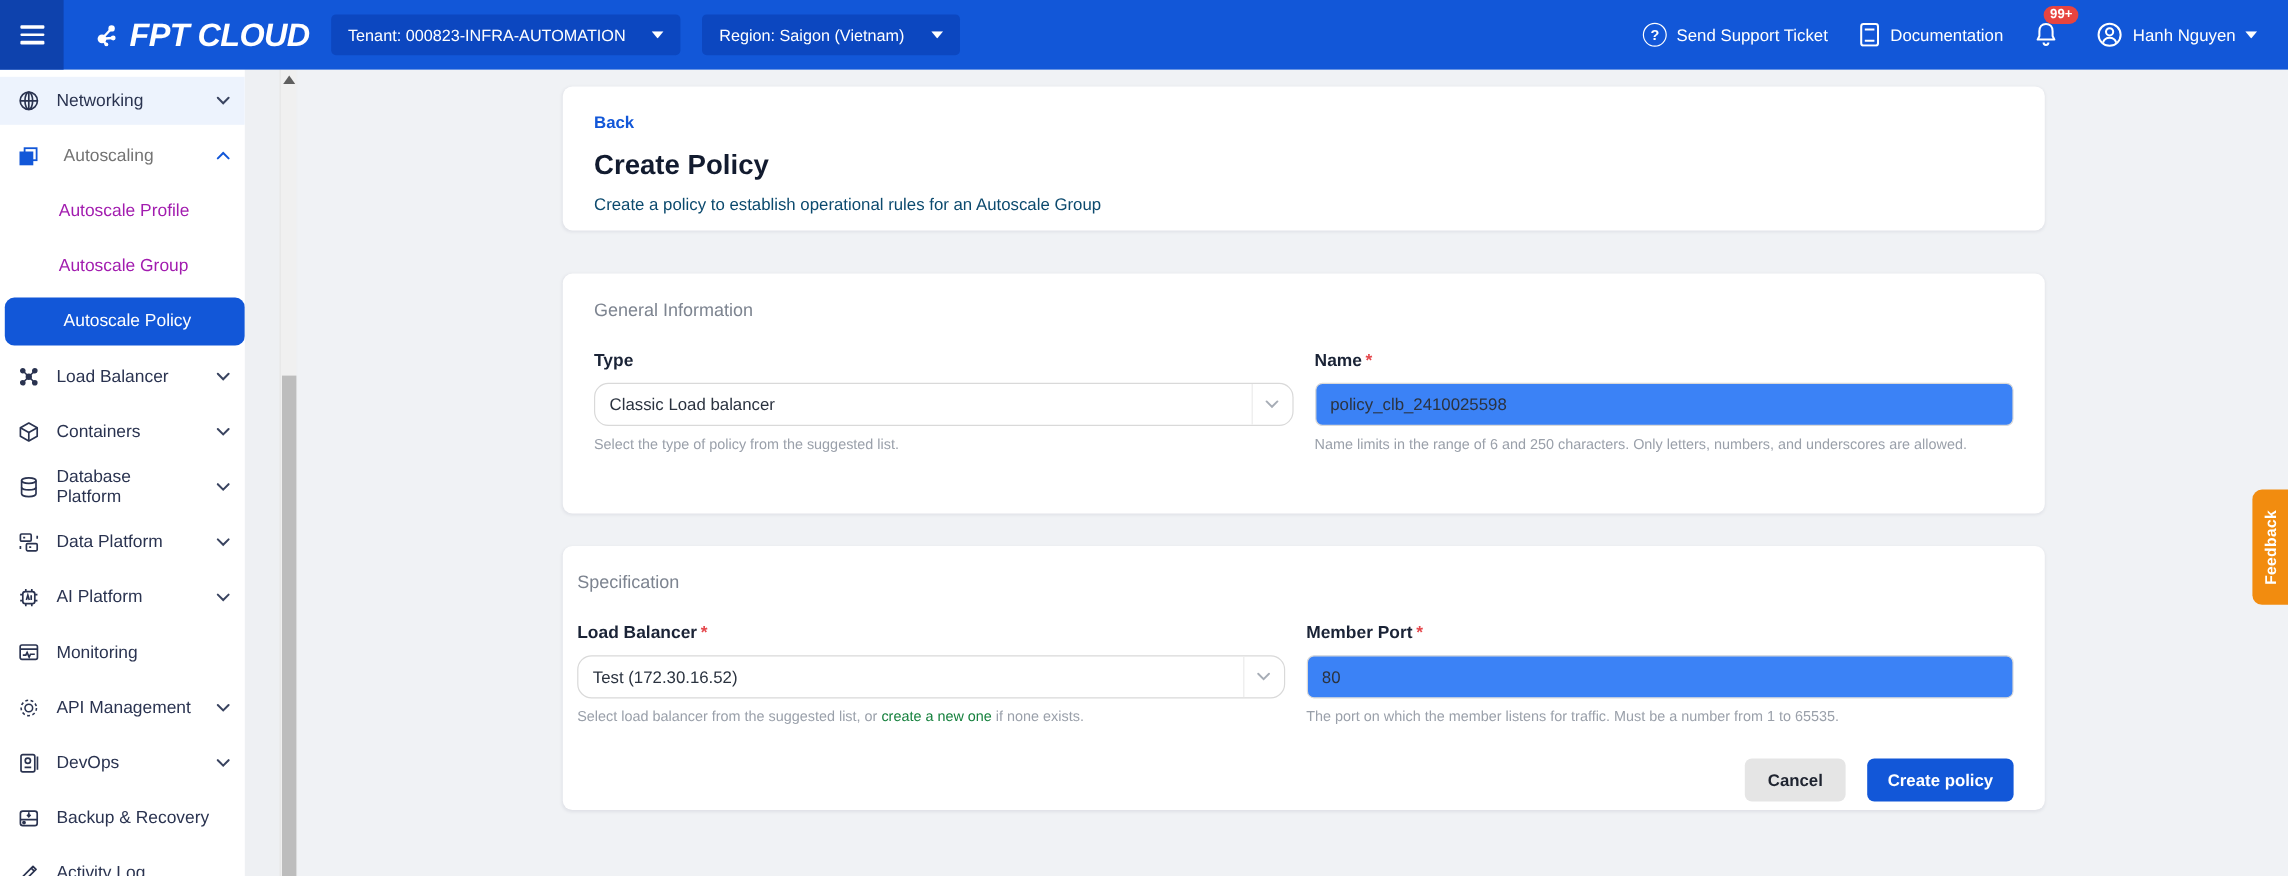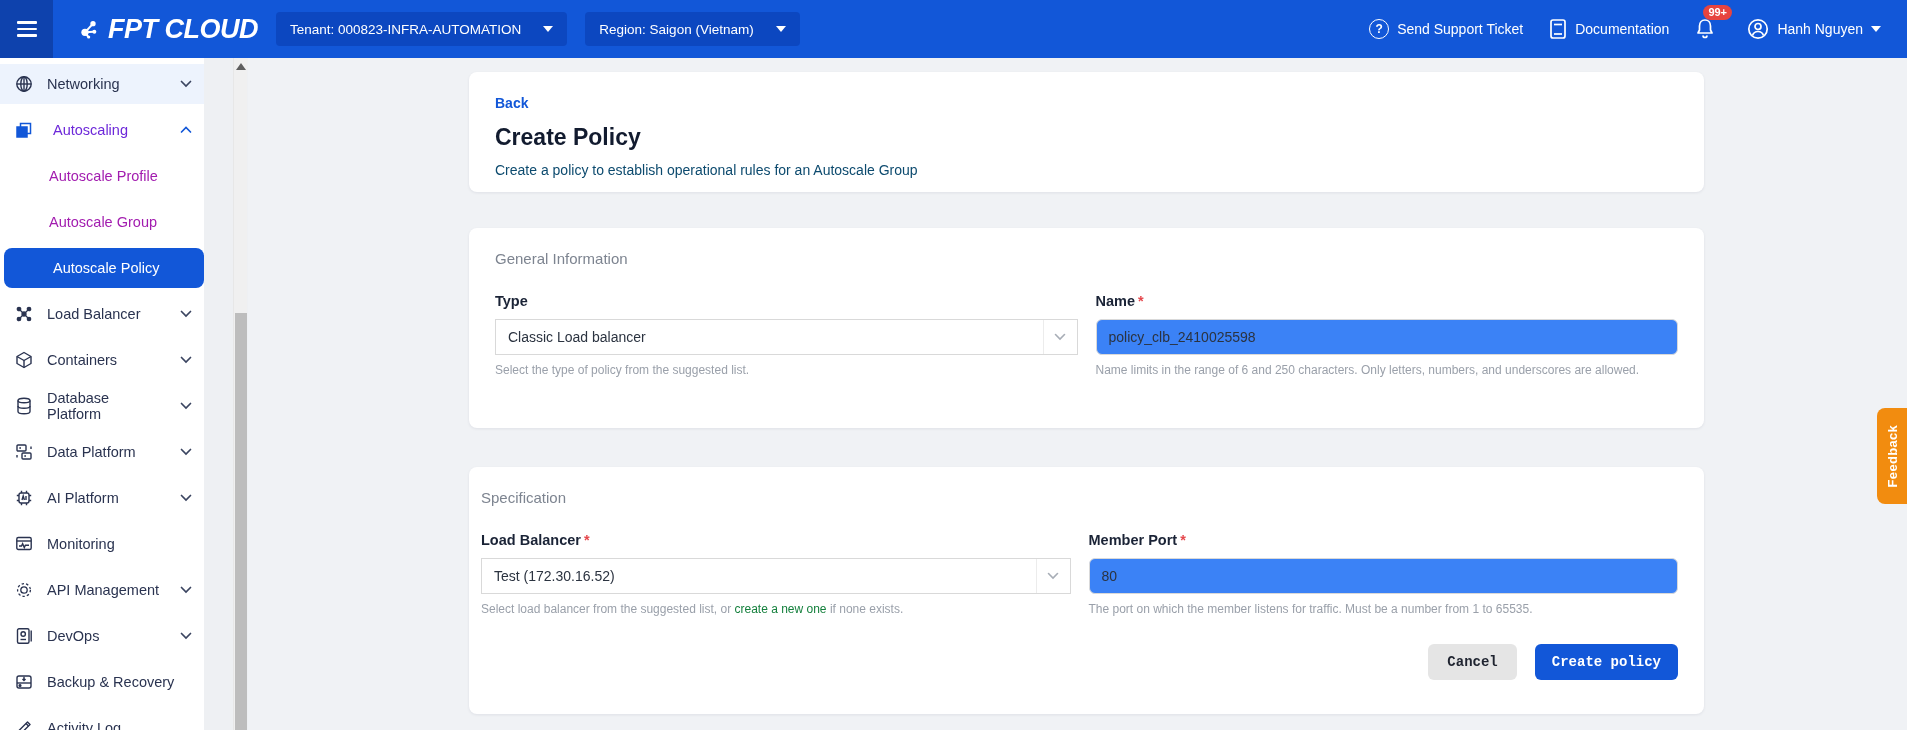--- a/index.html
+++ b/index.html
@@ -33,7 +33,7 @@
     padding:0 12px 0 14px; font-size:14.5px; color:#2a3350; cursor:pointer; }
   .side-item .chev { margin-left:auto; }
   .side-item.hovered { background:#edf3fd; }
-  .side-item.parent-active { color:#6d28d9;gap:19px; }
+  .side-item.parent-active { color:#737373;gap:19px; }
   .side-sub { height:40px; margin-top:6px; display:flex; align-items:center; padding-left:49px;
     font-size:14.5px; color:#a21caf; cursor:pointer; }
   .side-sub.selected { background:#1257d8; color:#fff; border-radius:8px; margin-left:4px; }

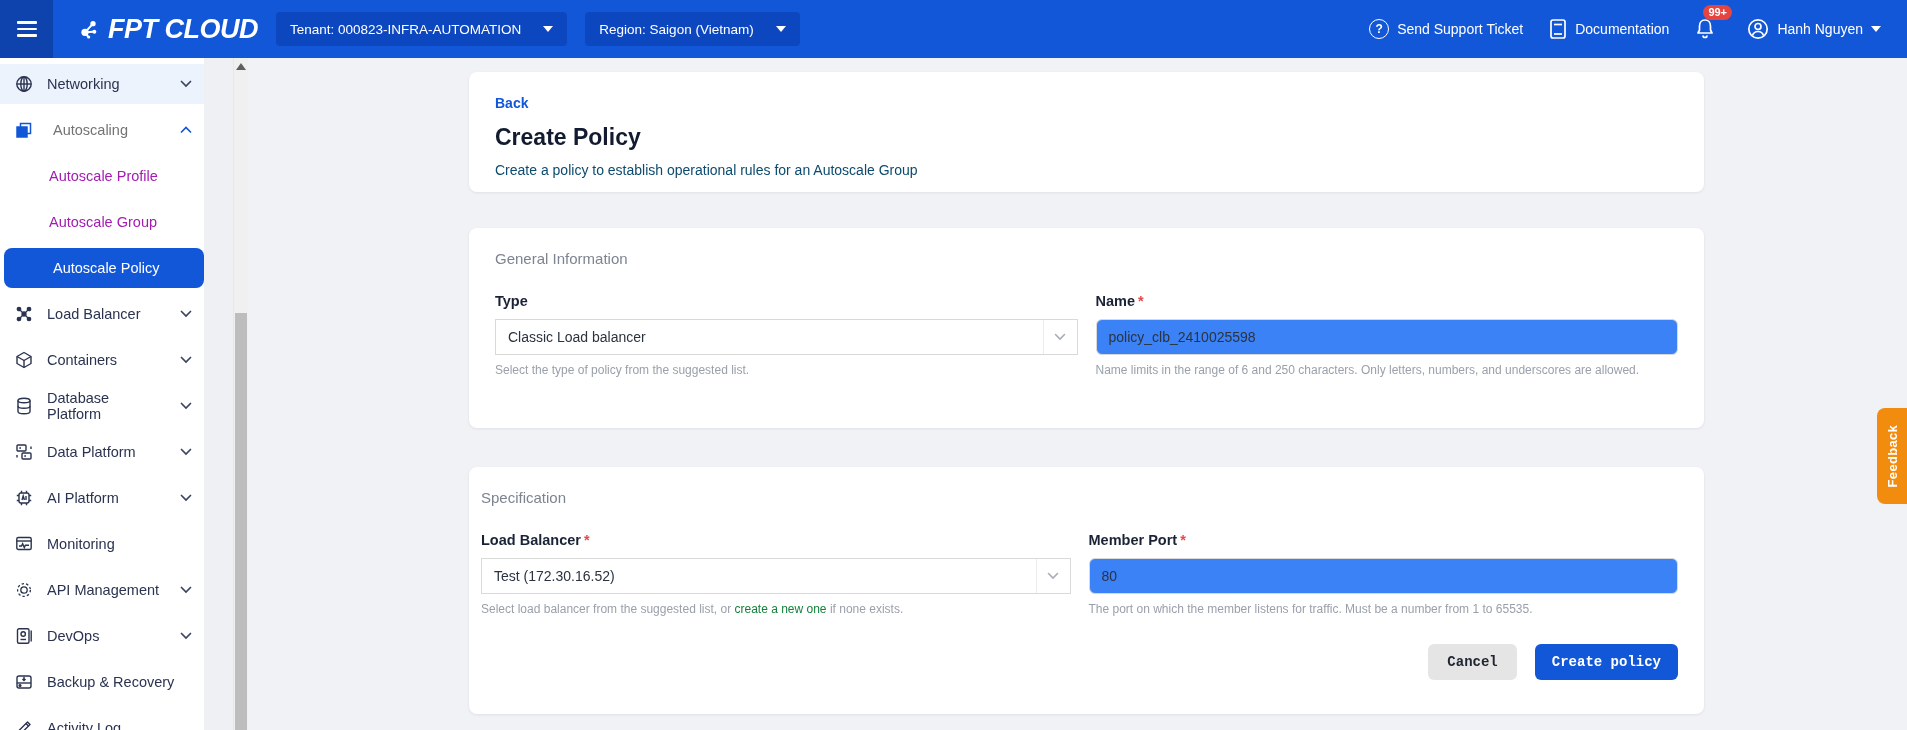--- a/index.html
+++ b/index.html
@@ -58,7 +58,7 @@
   .field { flex:1; min-width:0; }
   .field-label { font-size:14.5px; font-weight:bold; color:#1a2336; margin-bottom:10px; }
   .req { color:#e5484d; margin-left:3px; }
-  .select-box { position:relative; height:36px; border:1px solid #d9d9d9; border-radius:0;
+  .select-box { position:relative; height:36px; border:1px solid #d9d9d9; border-radius:12px;
     background:#fff; display:flex; align-items:center; padding:0 44px 0 12px; font-size:14px;
     color:#2b3340; cursor:pointer; }
   .select-caret { position:absolute; right:0; top:0; bottom:0; width:34px; border-left:1px solid #ececec;

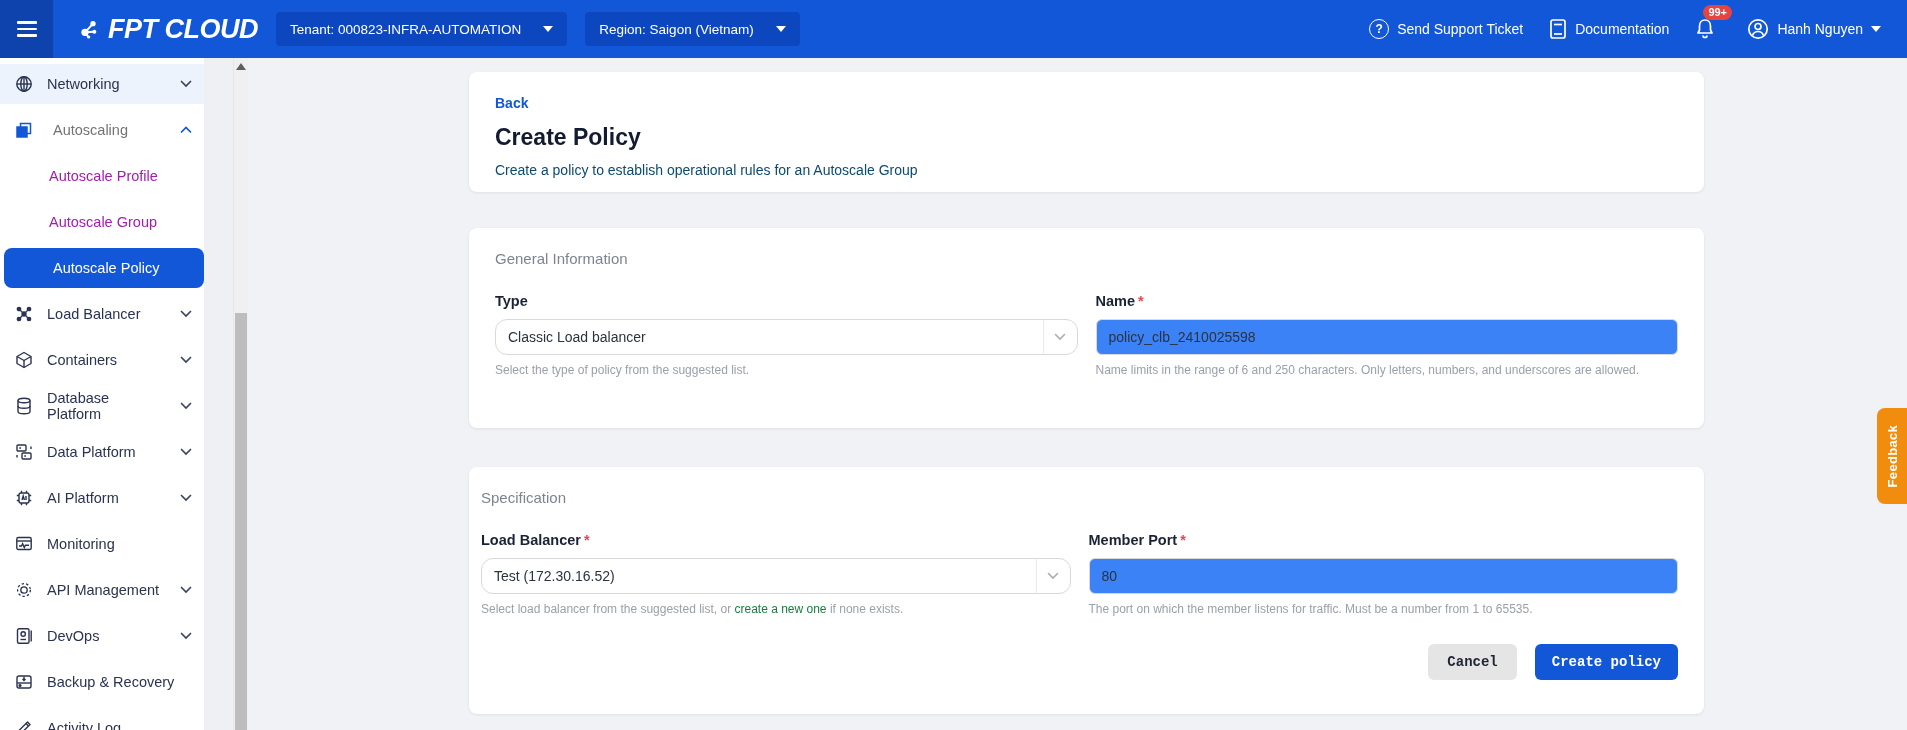--- a/index.html
+++ b/index.html
@@ -49,7 +49,7 @@
     box-shadow:0 1px 3px rgba(20,30,60,.08); padding:22px 26px 24px 26px; }
   .card-header { top:14px; height:120px; }
   .card-general { top:170px; height:200px; }
-  .card-spec { top:409px; height:247px;padding-left:12px; }
+  .card-spec { top:397px; height:220px;padding-left:12px; }
   .back-link { font-size:14px; font-weight:bold; color:#1257d8; cursor:pointer; display:inline-block; }
   .page-title { font-size:23px; font-weight:bold; color:#121b2f; margin-top:12px; }
   .page-subtitle { font-size:14px; color:#0c4a6e; margin-top:11px; }

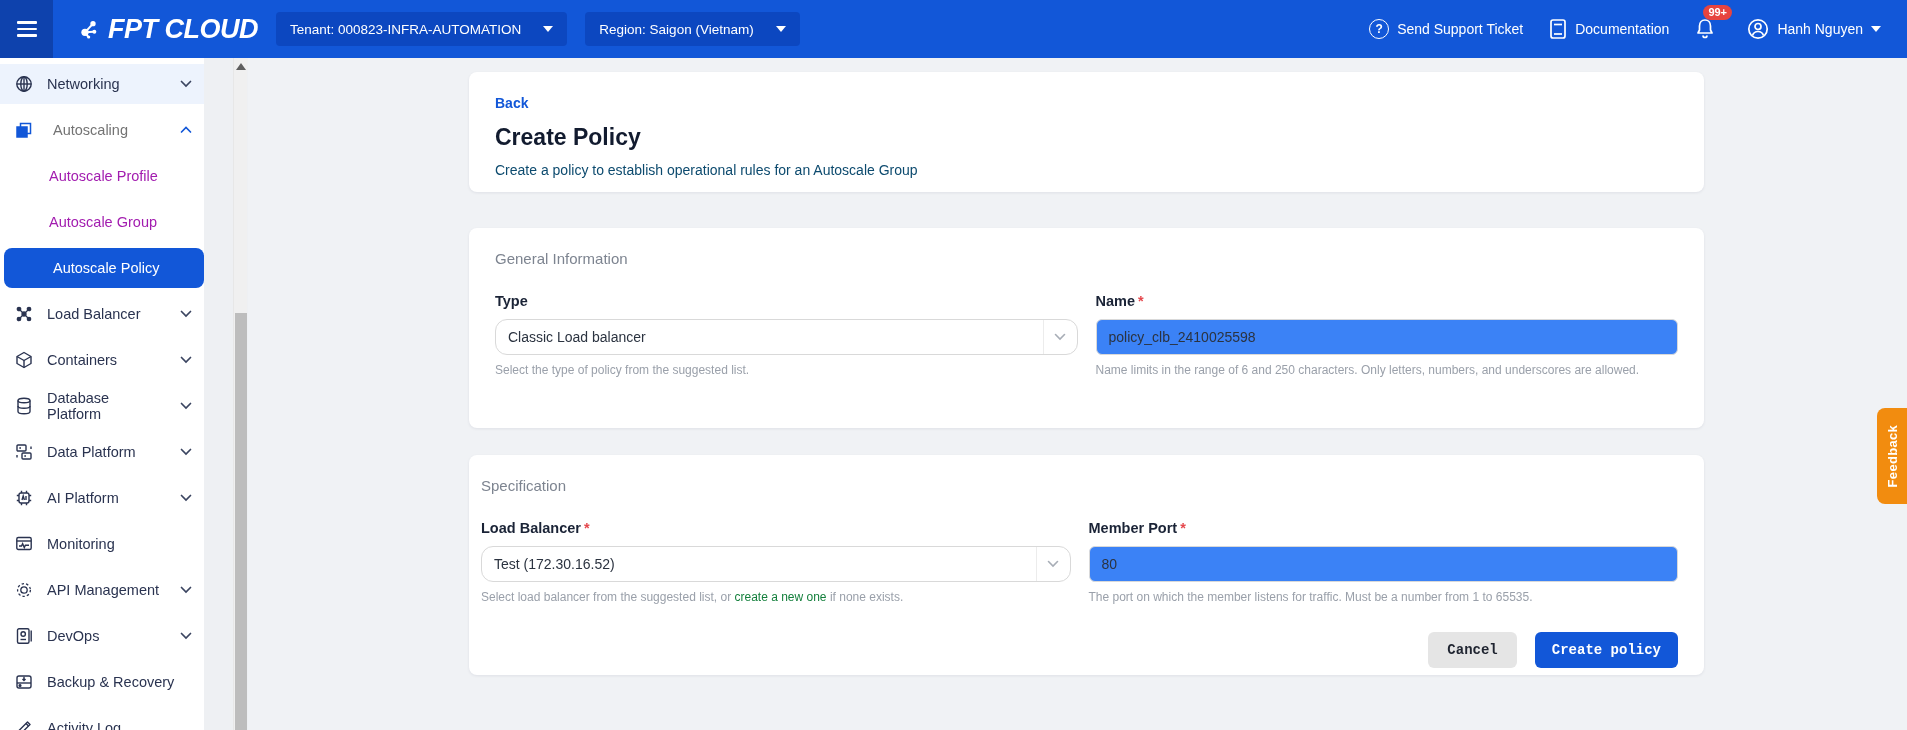--- a/index.html
+++ b/index.html
@@ -69,7 +69,7 @@
   .helper a { color:#15803d; text-decoration:none; cursor:pointer; }
   .footer-actions { display:flex; justify-content:flex-end; gap:18px; margin-top:28px; }
   .btn { height:36px; border:none; border-radius:6px; font-size:14px; cursor:pointer;
-    font-family:Liberation Mono, monospace; }
+    font-family:Liberation Sans, sans-serif; }
   .btn-cancel { background:#e5e5e5; color:#1f2430; font-weight:600; padding:0 19px; }
   .btn-primary { background:#1257d8; color:#fff; font-weight:bold; padding:0 17px; }
   

